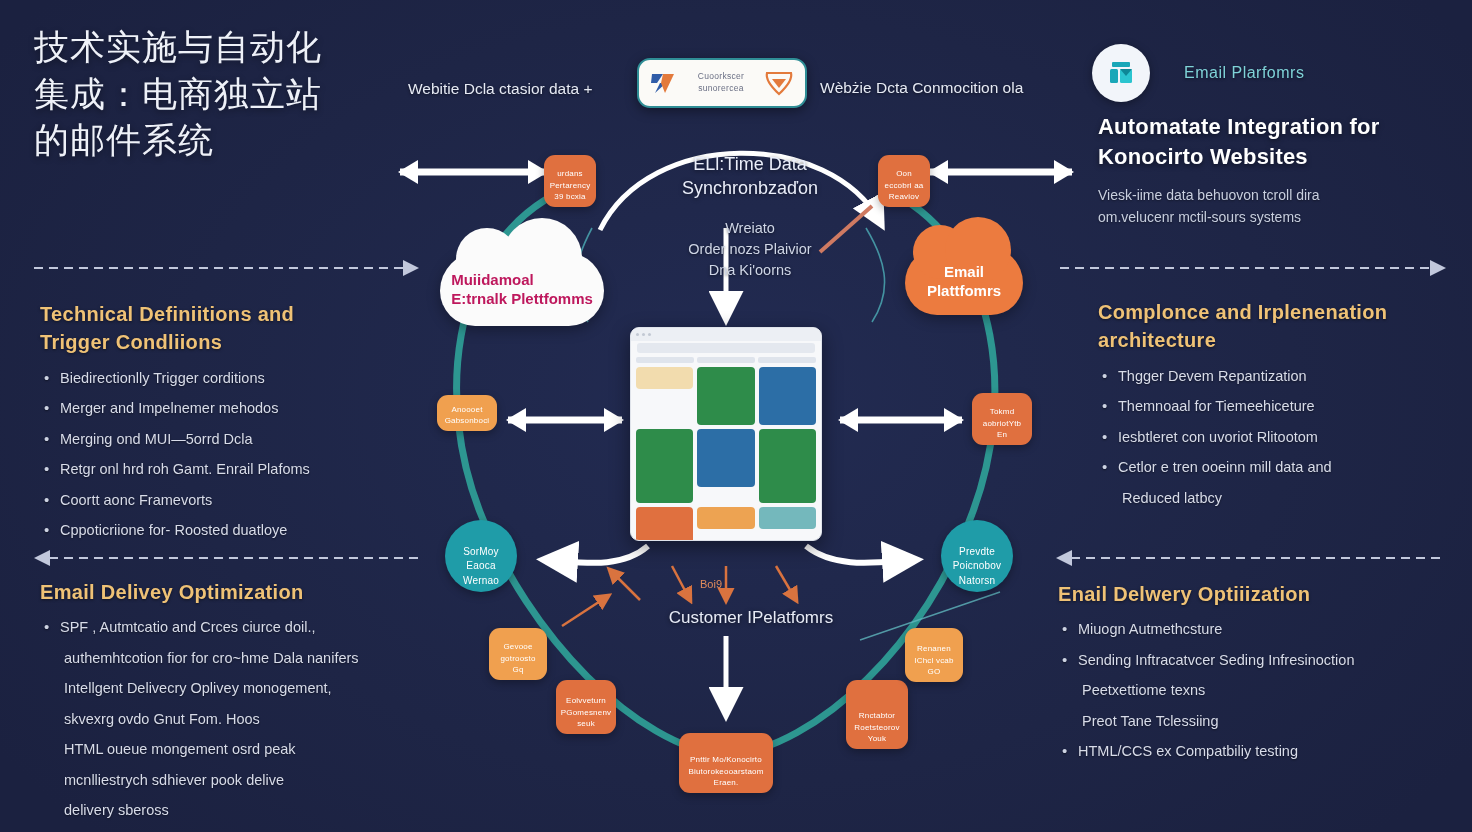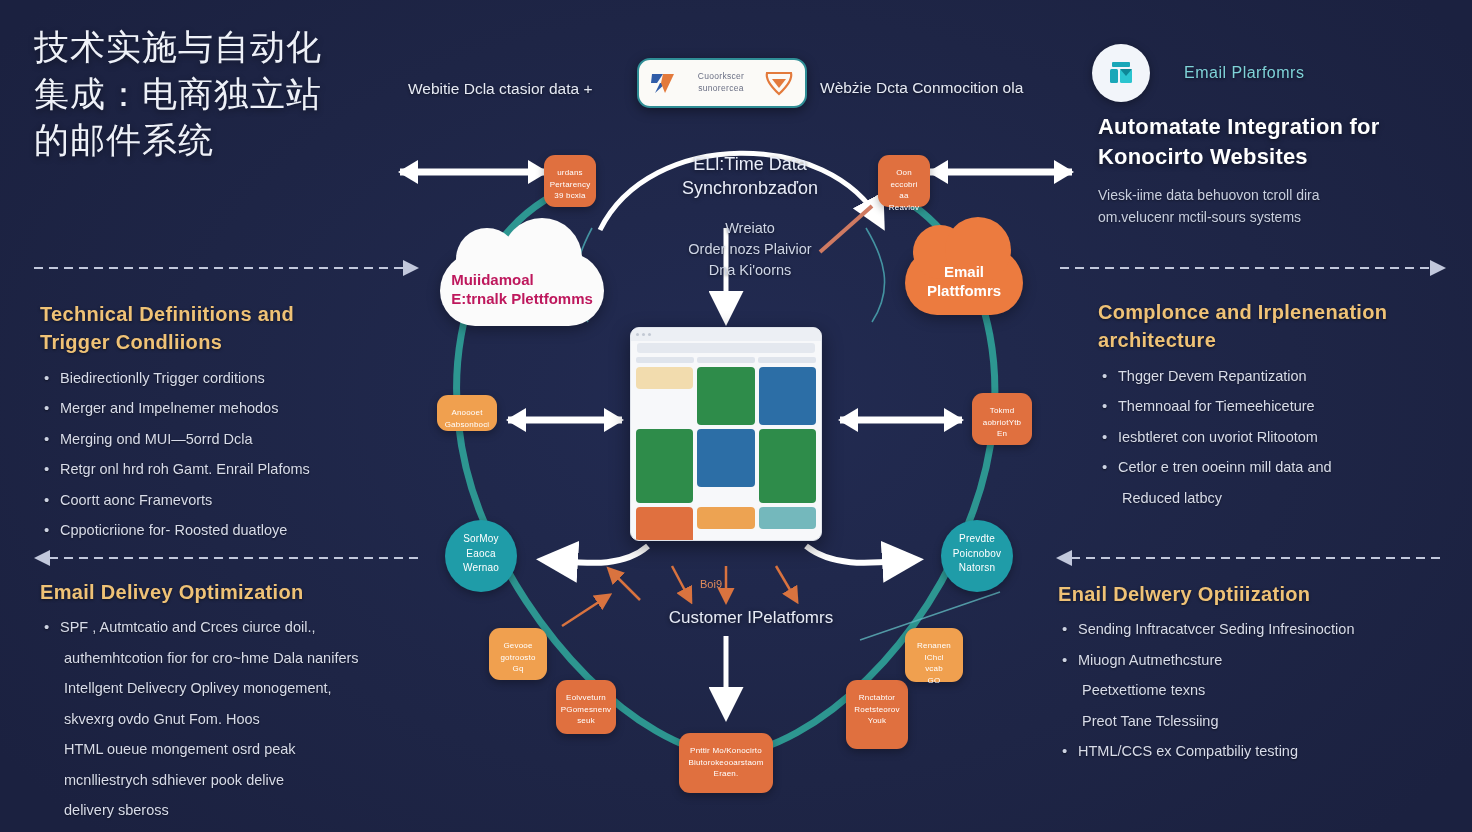--- a/index.html
+++ b/index.html
@@ -152,9 +152,9 @@
 
   
   .node{
-    position:absolute; display:flex; align-items:flex-start; justify-content:center;
+    position:absolute; display:flex; align-items:flex-end; justify-content:center;
     text-align:center; color:#fff; font-size:8px; line-height:1.45;
-    padding:12px; letter-spacing:.2px;
+    padding:4px; letter-spacing:.2px;
     box-shadow:0 3px 9px rgba(0,0,0,.3);
     filter:blur(.15px);
   }

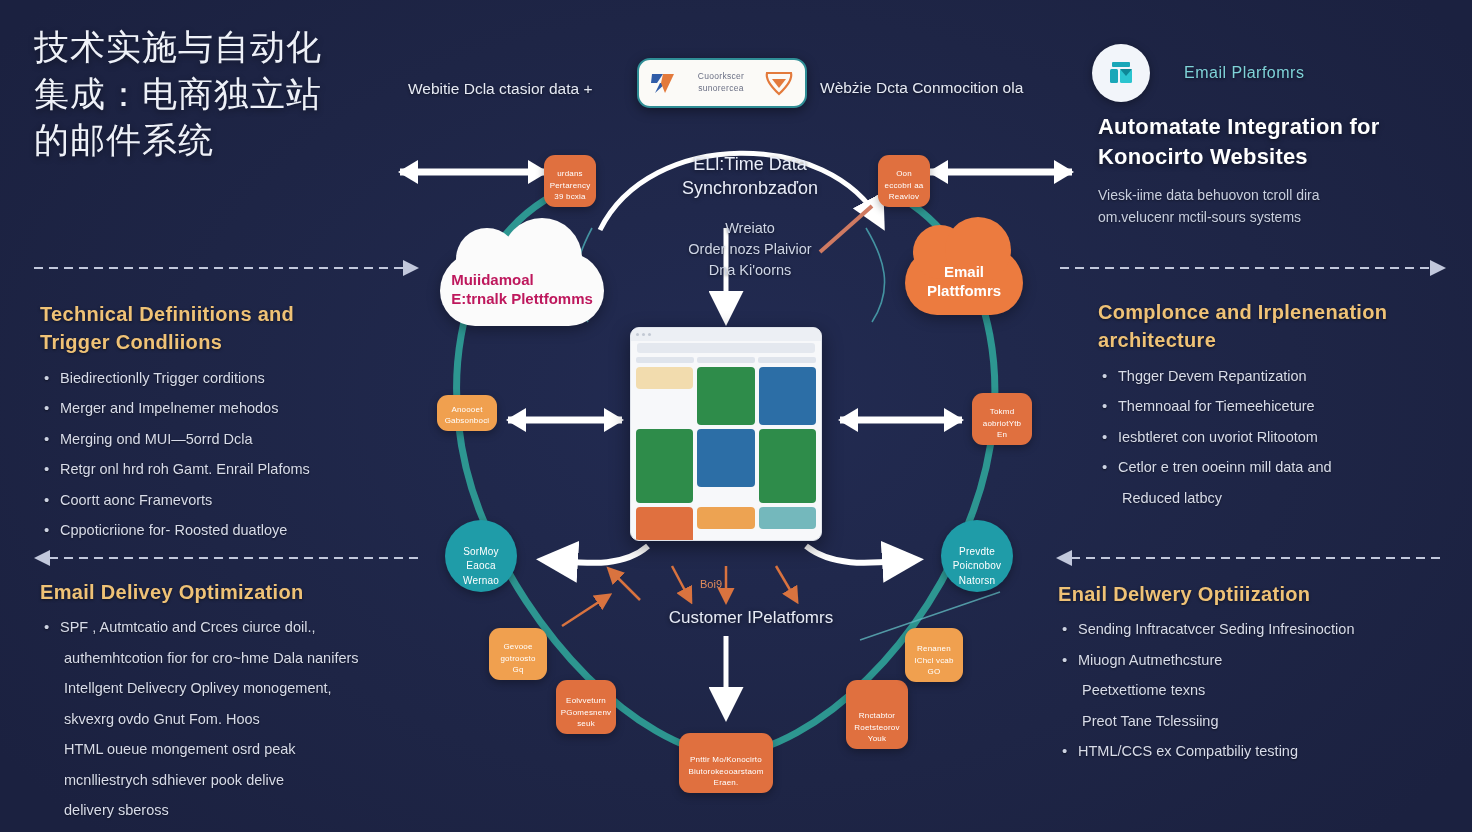--- a/index.html
+++ b/index.html
@@ -495,8 +495,8 @@
   <div id="panel-br" class="abs panel">
     <h3>Enail Delwery Optiiization</h3>
     <ul>
+      <li>Miuogn Autmethcsture</li>
       <li>Sending Inftracatvcer  Seding Infresinoction</li>
-      <li>Miuogn Autmethcsture</li>
       <li class="nobullet">Peetxettiome  texns</li>
       <li class="nobullet">Preot Tane Tclessiing</li>
       <li>HTML/CCS ex Compatbiliy testing</li>

